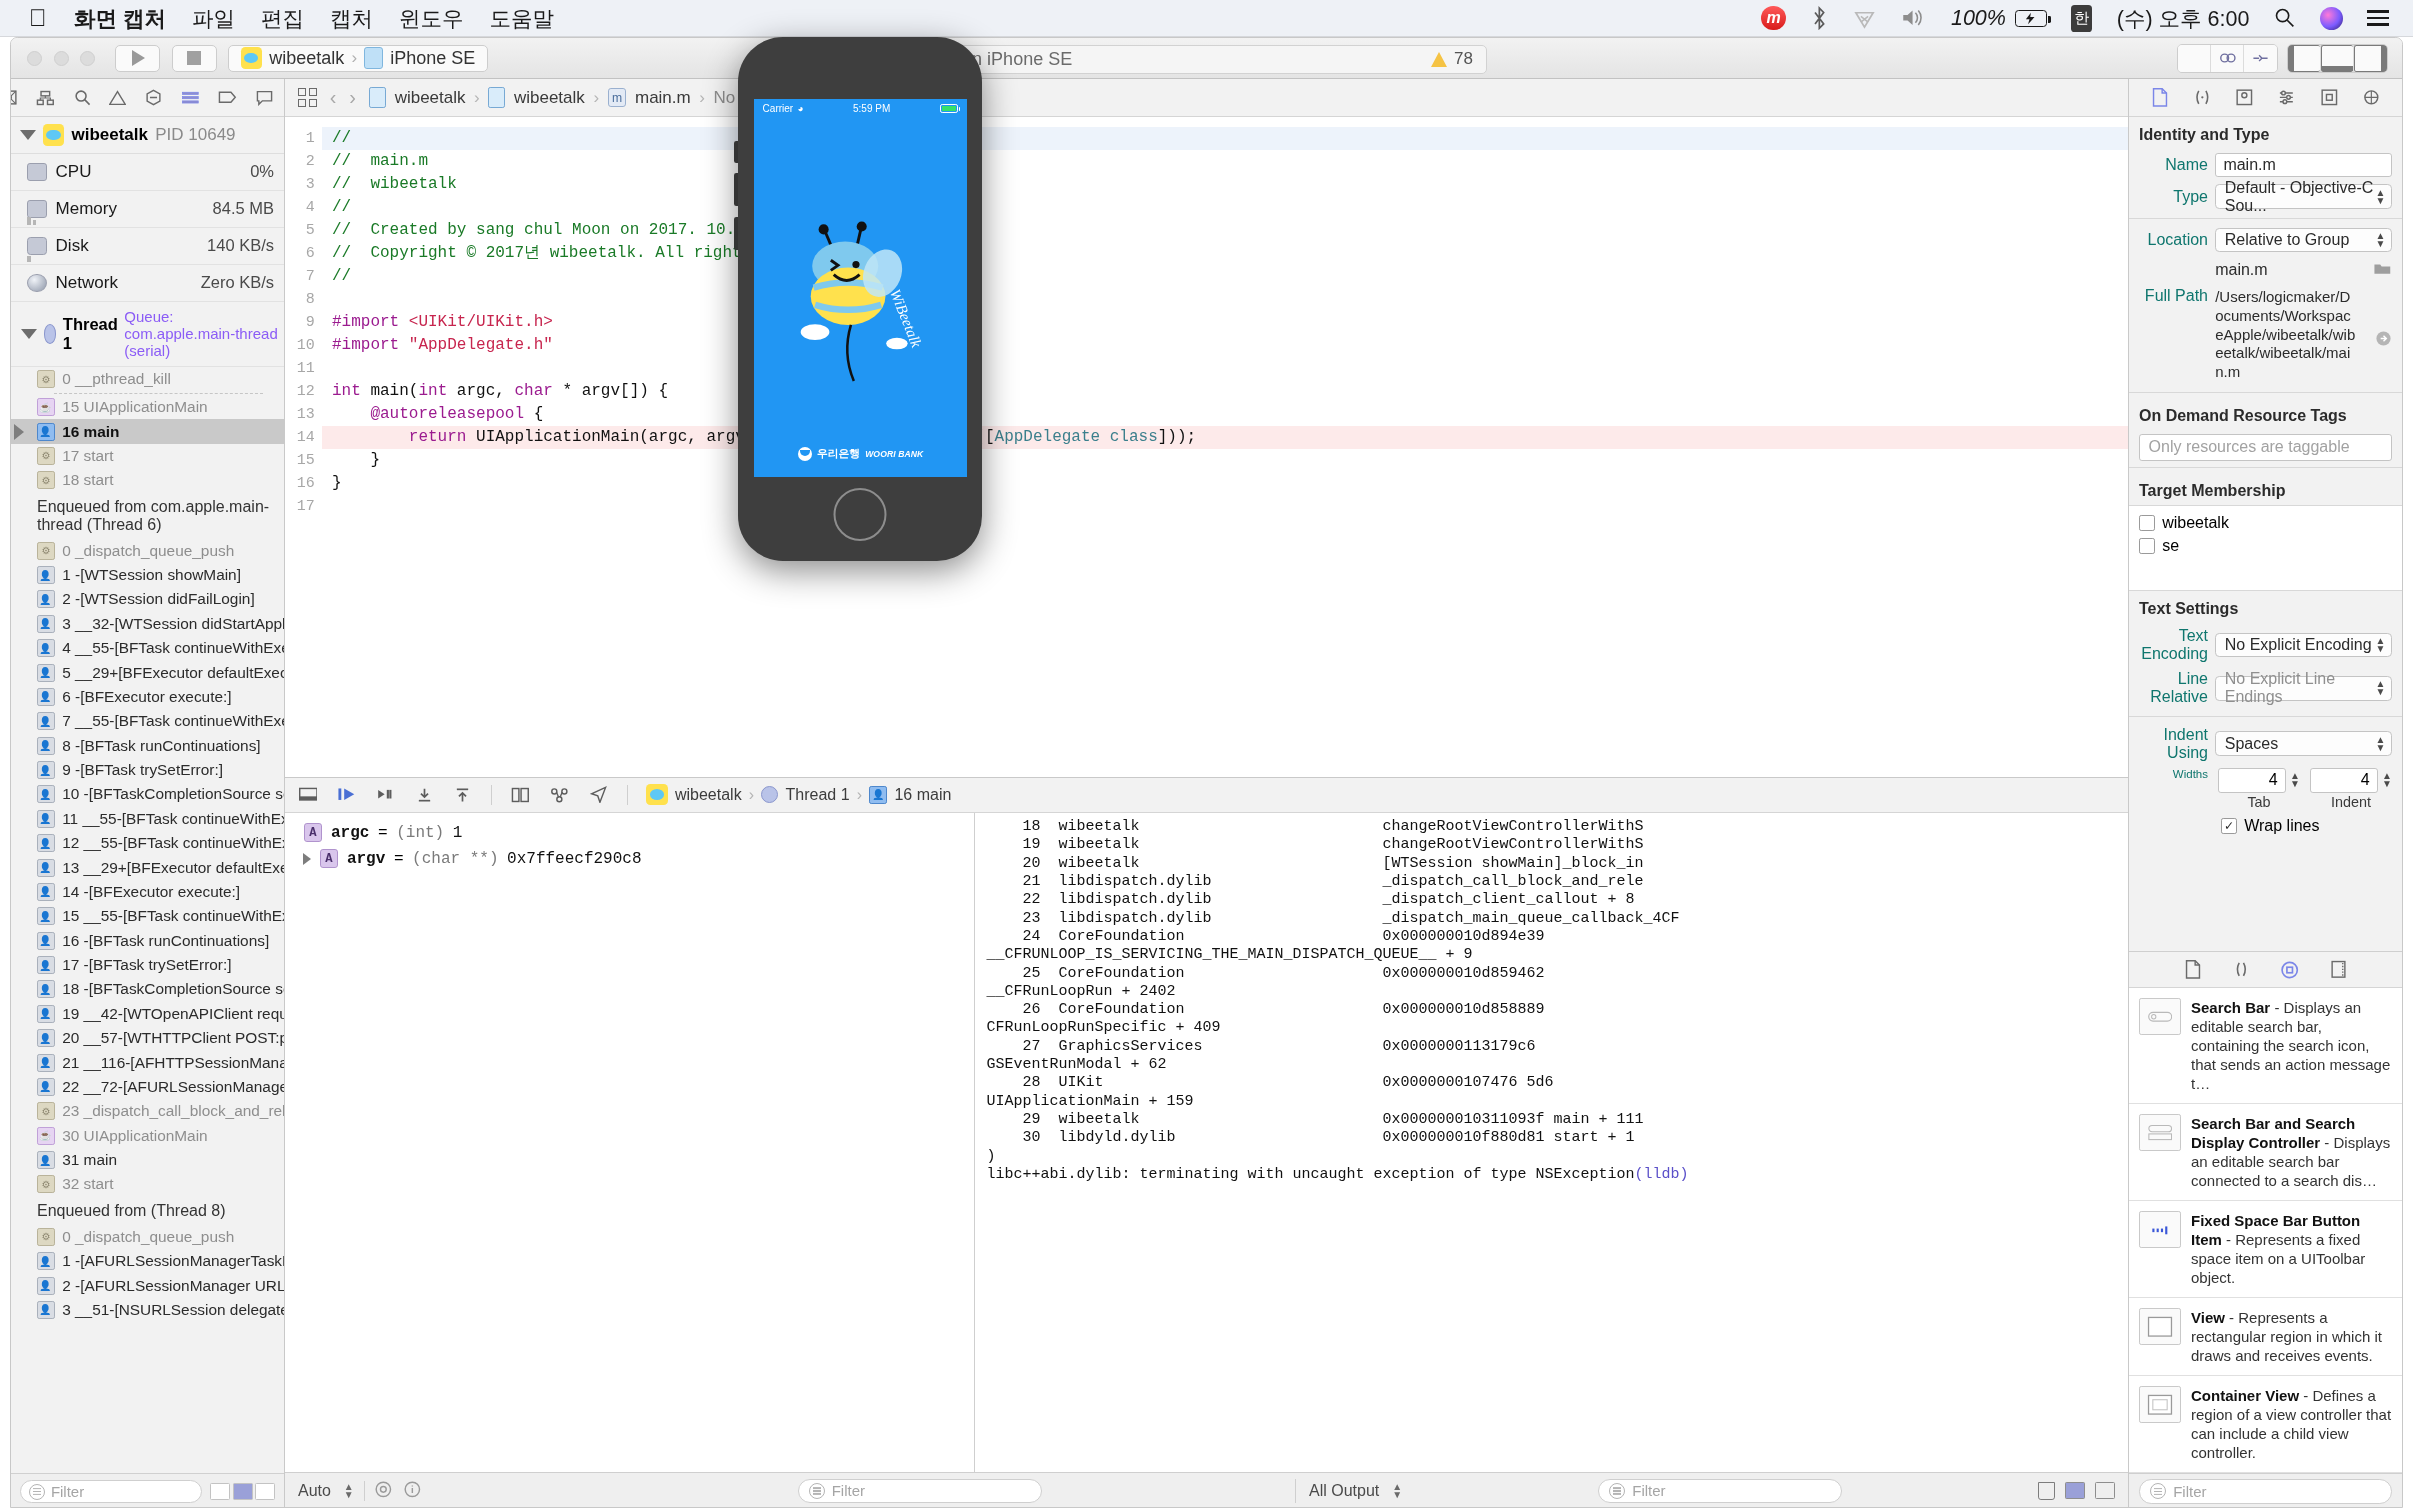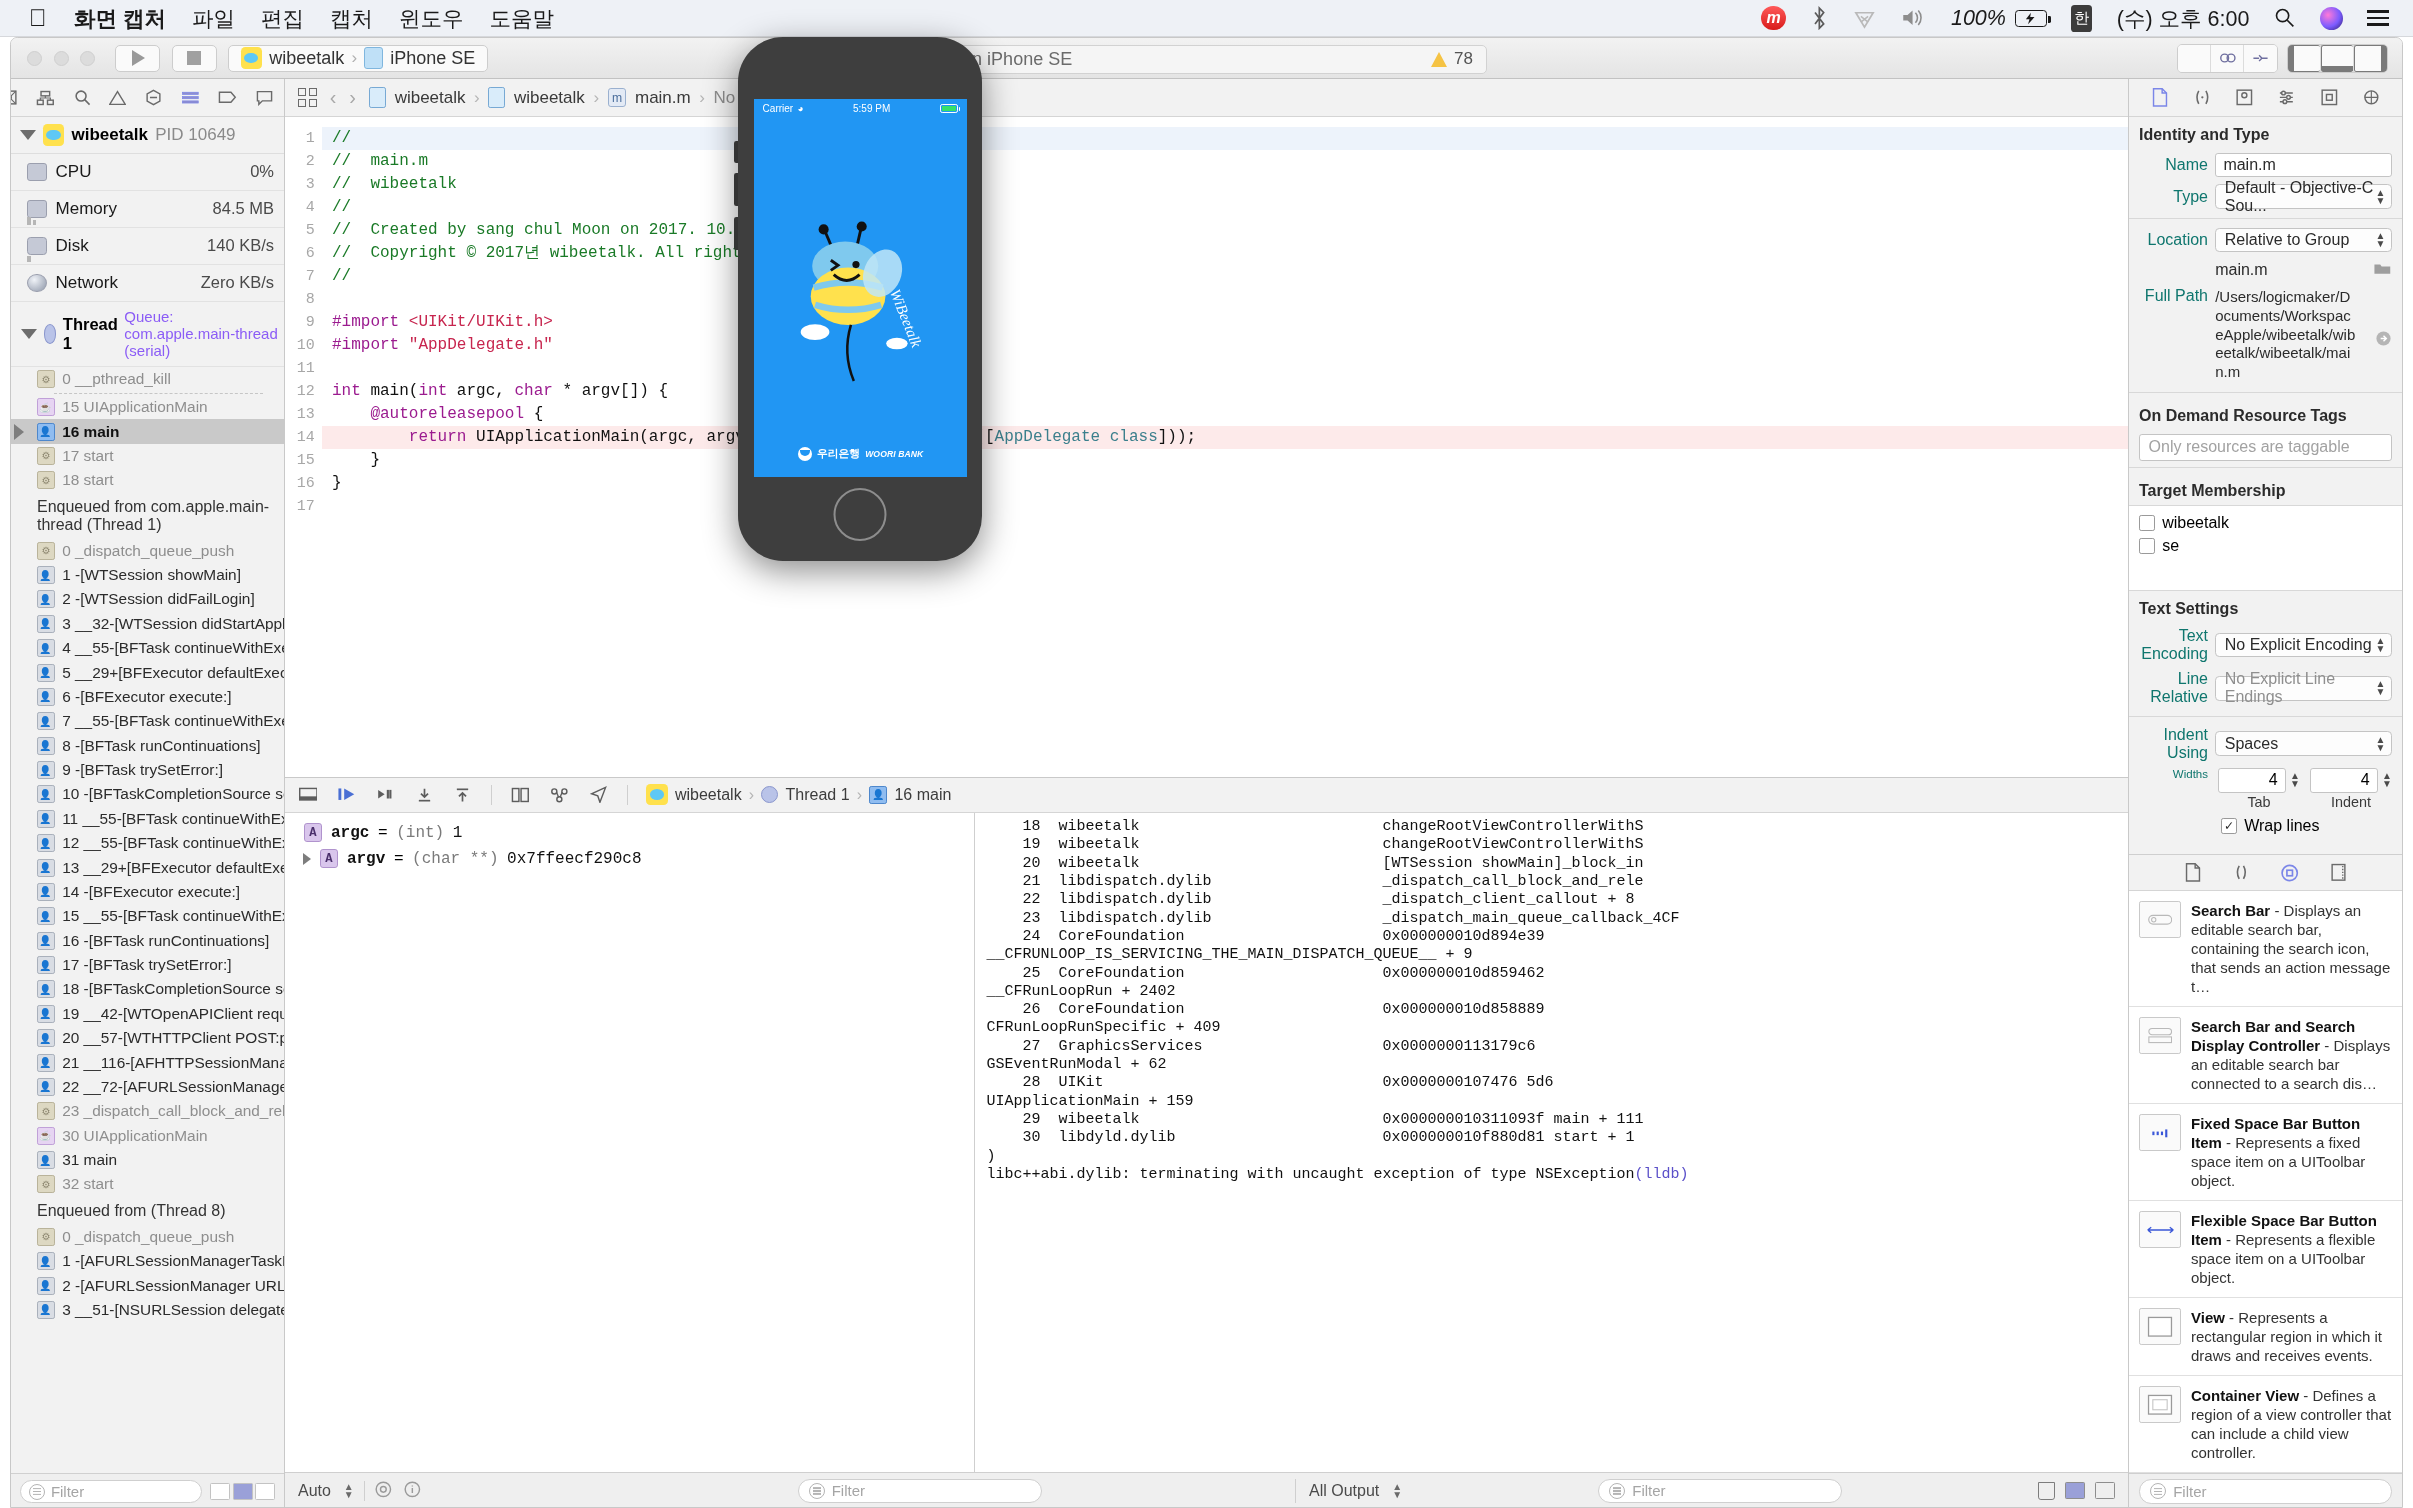--- a/index.html
+++ b/index.html
@@ -545,7 +545,7 @@
               <span>18 start</span>
             </div>
 
-          <div class="enq">Enqueued from com.apple.main-thread (Thread 1)</div>
+          <div class="enq">Enqueued from com.apple.main-thread (Thread 6)</div>
 
           <div class="srow dim">
               <span class="sicon">⚙</span>

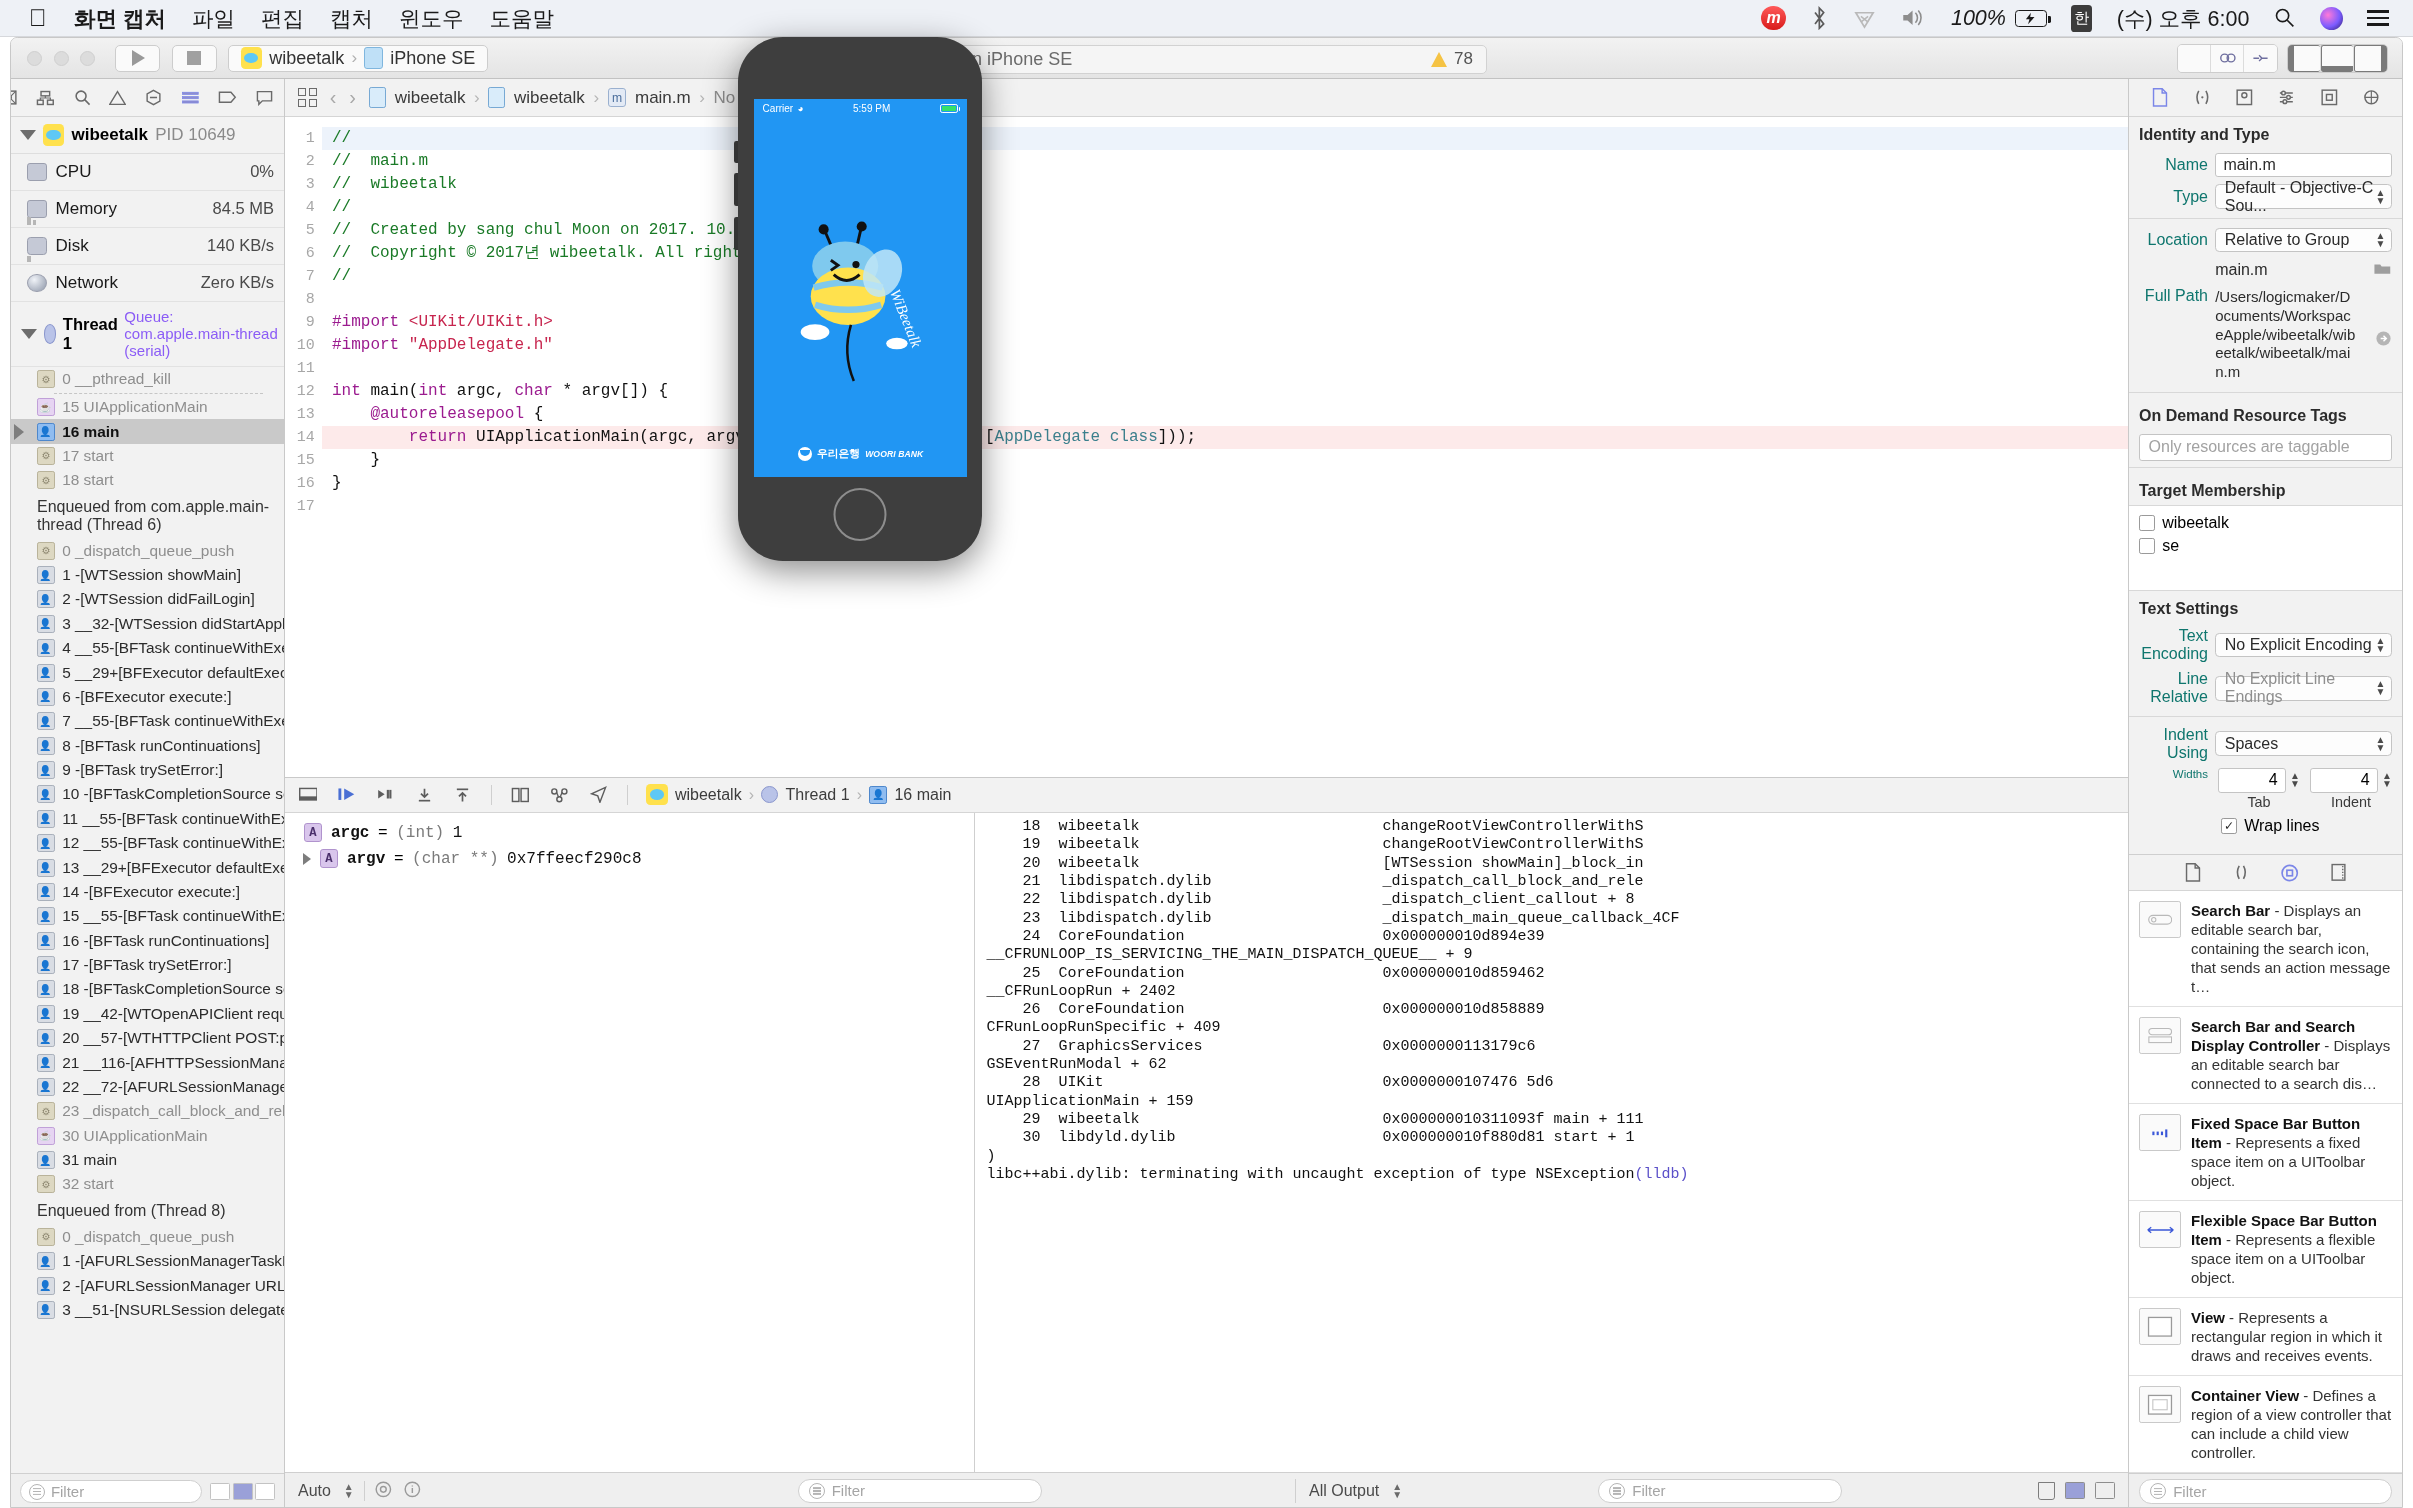--- a/index.html
+++ b/index.html
@@ -1089,14 +1089,6 @@
           </div>
           <div class="libitem">
             <span class="libthumb">
-                <svg width="29" height="10" viewBox="0 0 40 14">
-                  <path d="M2 7 h36 M2 7 l5 -4 M2 7 l5 4 M38 7 l-5 -4 M38 7 l-5 4" stroke="#3a57d8" stroke-width="1.8" fill="none"></path>
-                </svg>
-              </span>
-            <span class="libtxt"><b>Flexible Space Bar Button Item</b><span> - Represents a flexible space item on a UIToolbar object.</span></span>
-          </div>
-          <div class="libitem">
-            <span class="libthumb">
                 <svg width="26" height="21.5" viewBox="0 0 36 30">
                   <rect x="2" y="2" width="32" height="26" stroke="#9a9a9a" stroke-width="1.8" fill="#fff"></rect>
                 </svg>

